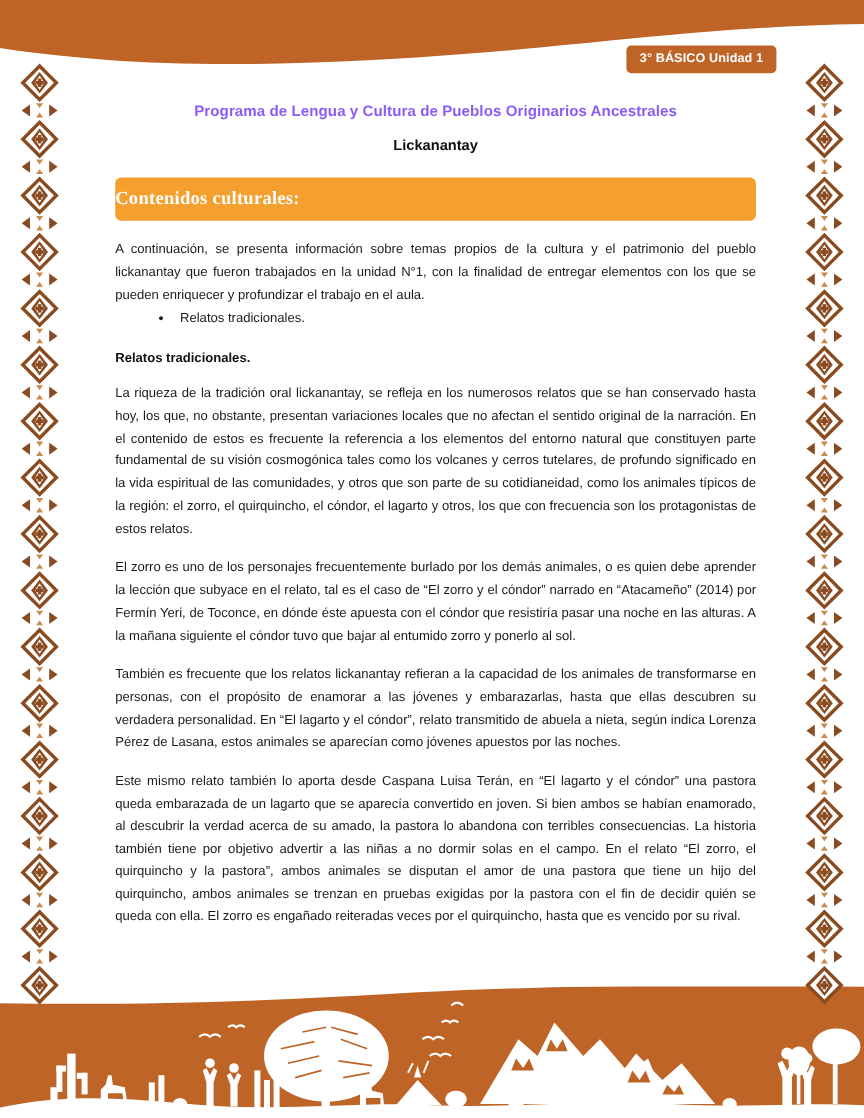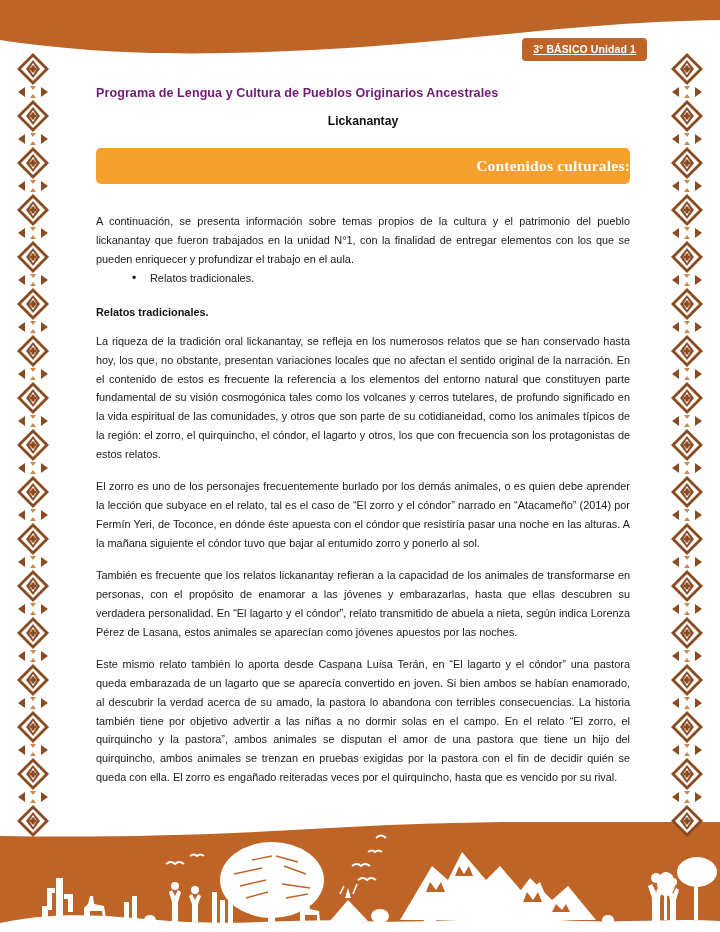--- a/index.html
+++ b/index.html
@@ -37,7 +37,6 @@
     letter-spacing: .1px;
     z-index: 5;
     white-space: nowrap;
-    text-decoration: underline;
   }
 
   

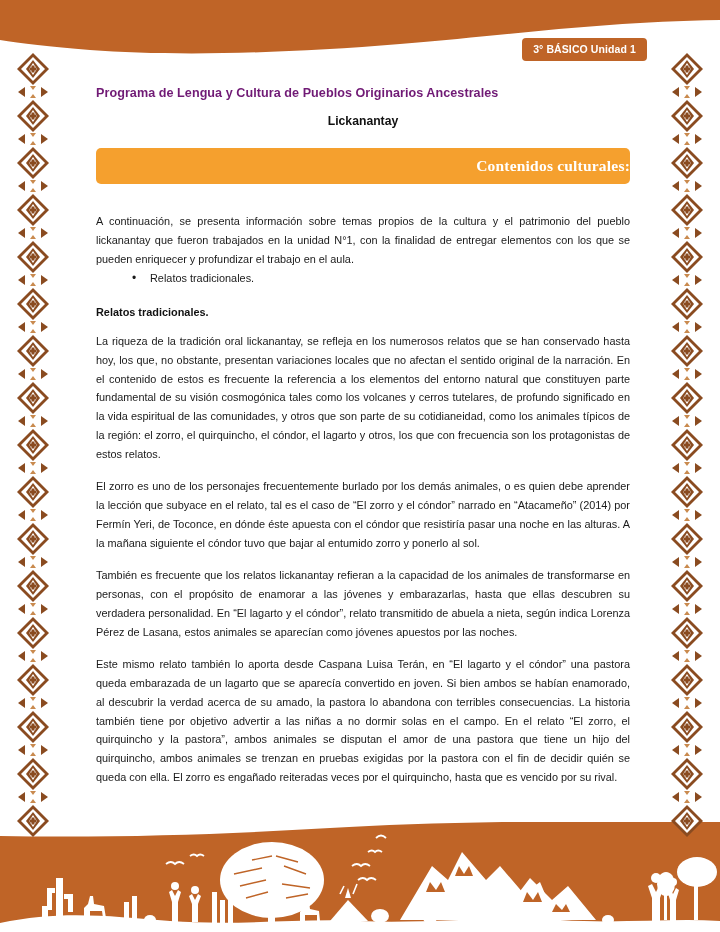--- a/index.html
+++ b/index.html
@@ -60,9 +60,10 @@
   }
 
   .doc-title {
+    text-align: center;
     font-size: 12.6px;
     font-weight: bold;
-    color: #701a75;
+    color: #8b5cf6;
     margin: 0 0 8px 0;
     letter-spacing: .05px;
   }

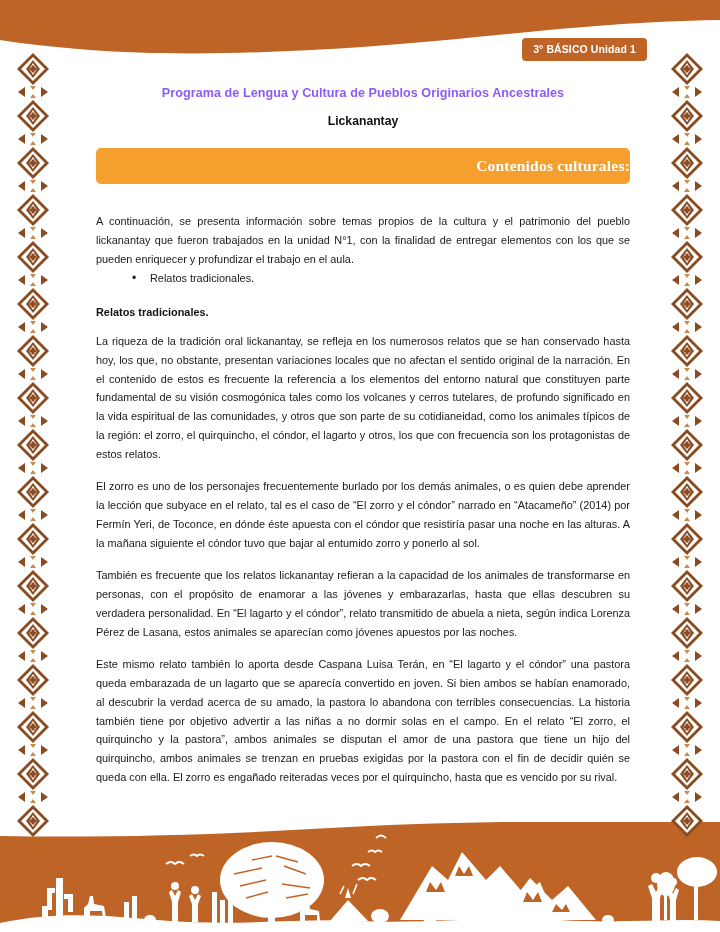--- a/index.html
+++ b/index.html
@@ -82,7 +82,7 @@
     height: 36px;
     display: flex;
     align-items: center;
-    justify-content: flex-end;
+    justify-content: flex-start;
   }
   .section-banner-text {
     font-family: "Liberation Serif", serif;

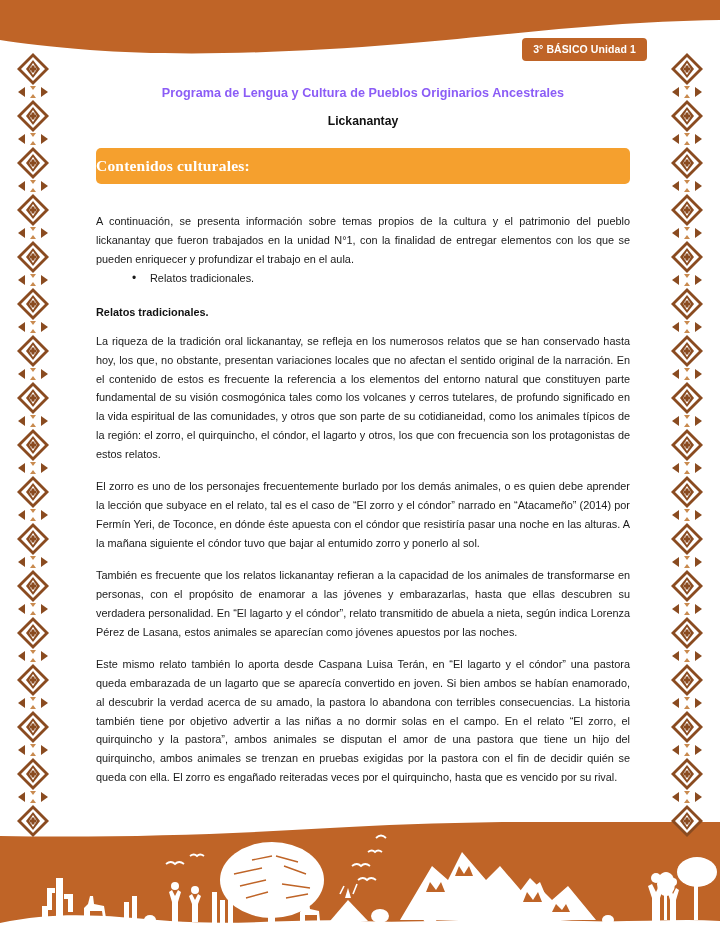--- a/index.html
+++ b/index.html
@@ -99,7 +99,7 @@
     margin: 14px 0 0 0;
     color: #1a1a1a;
   }
-  p.body-text.first { margin-top: 28px; }
+  p.body-text.first { margin-top: 15px; }
 
   .bullet-list {
     list-style: none;

